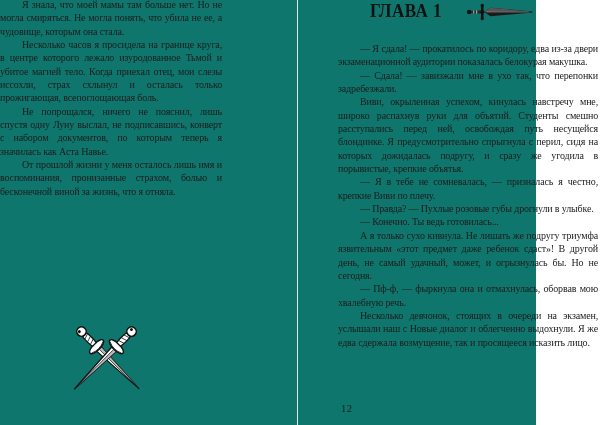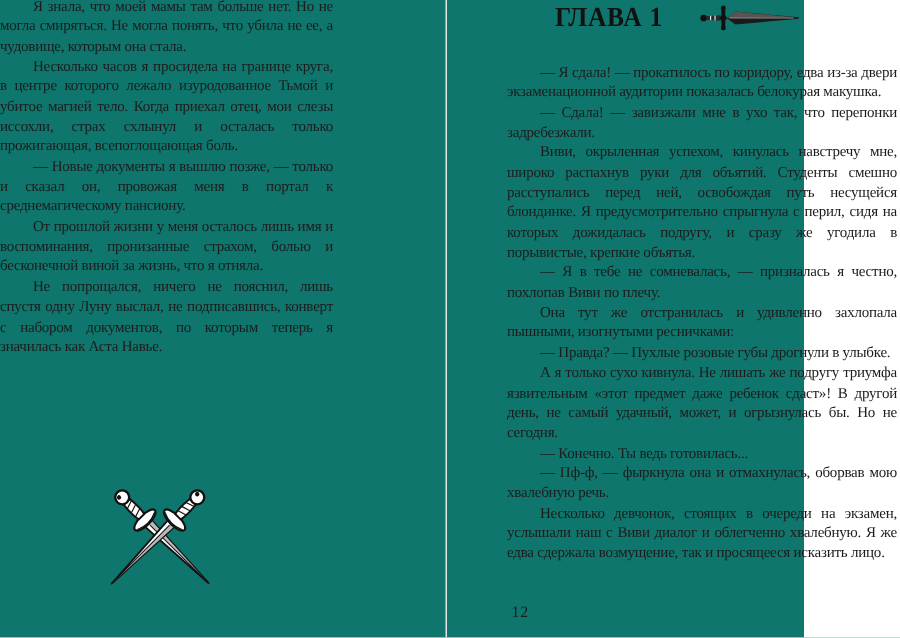--- a/index.html
+++ b/index.html
@@ -92,7 +92,6 @@
     <div class="text-col left-col">
         <p class="para">Я знала, что моей мамы там больше нет. Но не могла смиряться. Не могла понять, что убила не ее, а чудовище, которым она стала.</p>
         <p class="para">Несколько часов я просидела на границе круга, в центре которого лежало изуродованное Тьмой и убитое магией тело. Когда приехал отец, мои слезы иссохли, страх схлынул и осталась только прожигающая, всепоглощающая боль.</p>
-        <p class="para">— Новые документы я вышлю позже, — только и сказал он, провожая меня в портал к среднемагическому пансиону.</p>
         <p class="para">От прошлой жизни у меня осталось лишь имя и воспоминания, пронизанные страхом, болью и бесконечной виной за жизнь, что я отняла.</p>
         <p class="para">Не попрощался, ничего не пояснил, лишь спустя одну Луну выслал, не подписавшись, конверт с набором документов, по которым теперь я значилась как Аста Навье.</p>
       </div>

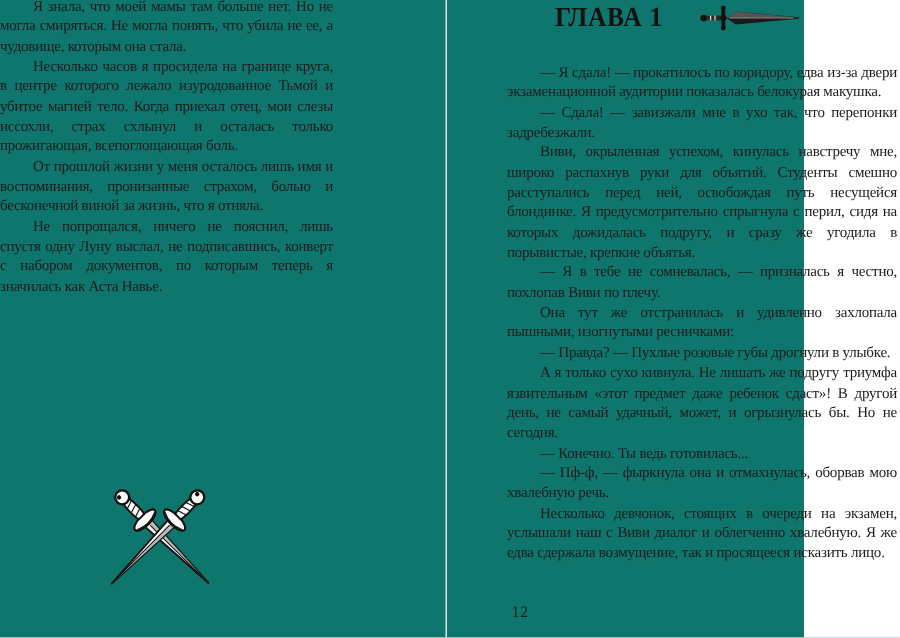--- a/index.html
+++ b/index.html
@@ -92,8 +92,8 @@
     <div class="text-col left-col">
         <p class="para">Я знала, что моей мамы там больше нет. Но не могла смиряться. Не могла понять, что убила не ее, а чудовище, которым она стала.</p>
         <p class="para">Несколько часов я просидела на границе круга, в центре которого лежало изуродованное Тьмой и убитое магией тело. Когда приехал отец, мои слезы иссохли, страх схлынул и осталась только прожигающая, всепоглощающая боль.</p>
+        <p class="para">Не попрощался, ничего не пояснил, лишь спустя одну Луну выслал, не подписавшись, конверт с набором документов, по которым теперь я значилась как Аста Навье.</p>
         <p class="para">От прошлой жизни у меня осталось лишь имя и воспоминания, пронизанные страхом, болью и бесконечной виной за жизнь, что я отняла.</p>
-        <p class="para">Не попрощался, ничего не пояснил, лишь спустя одну Луну выслал, не подписавшись, конверт с набором документов, по которым теперь я значилась как Аста Навье.</p>
       </div>
 
     <svg class="illustration" viewBox="0 0 100 100" xmlns="http://www.w3.org/2000/svg">

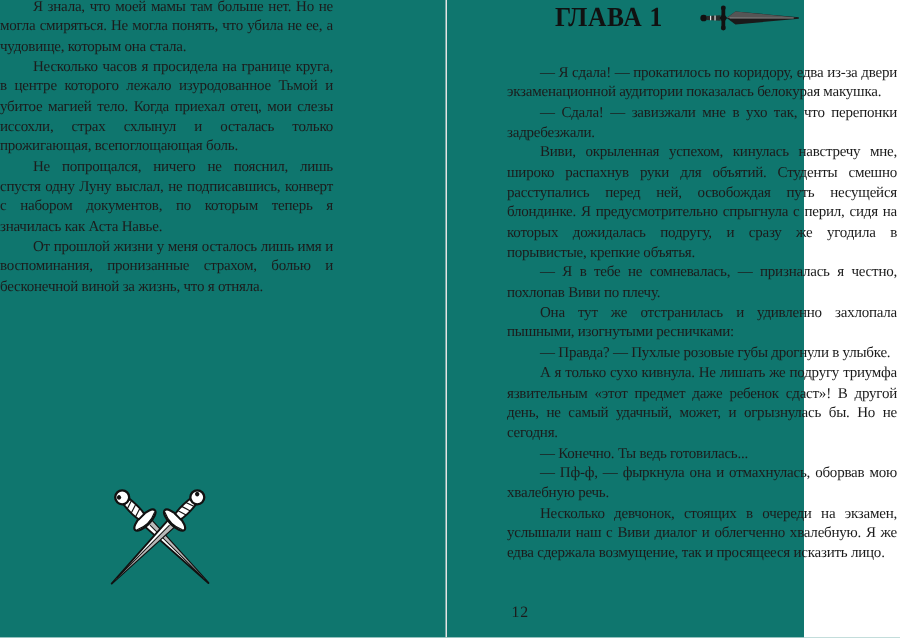--- a/index.html
+++ b/index.html
@@ -150,7 +150,7 @@
         <p class="para">— Я сдала! — прокатилось по коридору, едва из-за двери экзаменационной аудитории показалась белокурая макушка.</p>
         <p class="para">— Сдала! — завизжали мне в ухо так, что перепонки задребезжали.</p>
         <p class="para">Виви, окрыленная успехом, кинулась навстречу мне, широко распахнув руки для объятий. Студенты смешно расступались перед ней, освобождая путь несущейся блондинке. Я предусмотрительно спрыгнула с перил, сидя на которых дожидалась подругу, и сразу же угодила в порывистые, крепкие объятья.</p>
-        <p class="para">— Я в тебе не сомневалась, — призналась я честно, похлопав Виви по плечу.</p>
+        <p class="para">— Я в тебе не сомневалась, — призналась я честно, крепкие Виви по плечу.</p>
         <p class="para">Она тут же отстранилась и удивленно захлопала пышными, изогнутыми ресничками:</p>
         <p class="para">— Правда? — Пухлые розовые губы дрогнули в улыбке.</p>
         <p class="para">А я только сухо кивнула. Не лишать же подругу триумфа язвительным «этот предмет даже ребенок сдаст»! В другой день, не самый удачный, может, и огрызнулась бы. Но не сегодня.</p>

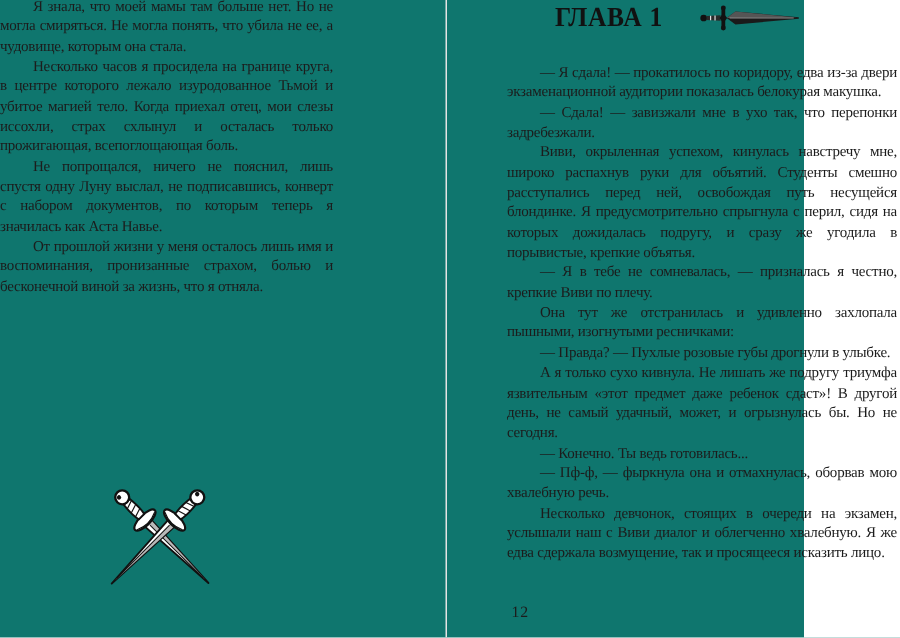--- a/index.html
+++ b/index.html
@@ -151,7 +151,6 @@
         <p class="para">— Сдала! — завизжали мне в ухо так, что перепонки задребезжали.</p>
         <p class="para">Виви, окрыленная успехом, кинулась навстречу мне, широко распахнув руки для объятий. Студенты смешно расступались перед ней, освобождая путь несущейся блондинке. Я предусмотрительно спрыгнула с перил, сидя на которых дожидалась подругу, и сразу же угодила в порывистые, крепкие объятья.</p>
         <p class="para">— Я в тебе не сомневалась, — призналась я честно, крепкие Виви по плечу.</p>
-        <p class="para">Она тут же отстранилась и удивленно захлопала пышными, изогнутыми ресничками:</p>
         <p class="para">— Правда? — Пухлые розовые губы дрогнули в улыбке.</p>
         <p class="para">А я только сухо кивнула. Не лишать же подругу триумфа язвительным «этот предмет даже ребенок сдаст»! В другой день, не самый удачный, может, и огрызнулась бы. Но не сегодня.</p>
         <p class="para">— Конечно. Ты ведь готовилась...</p>

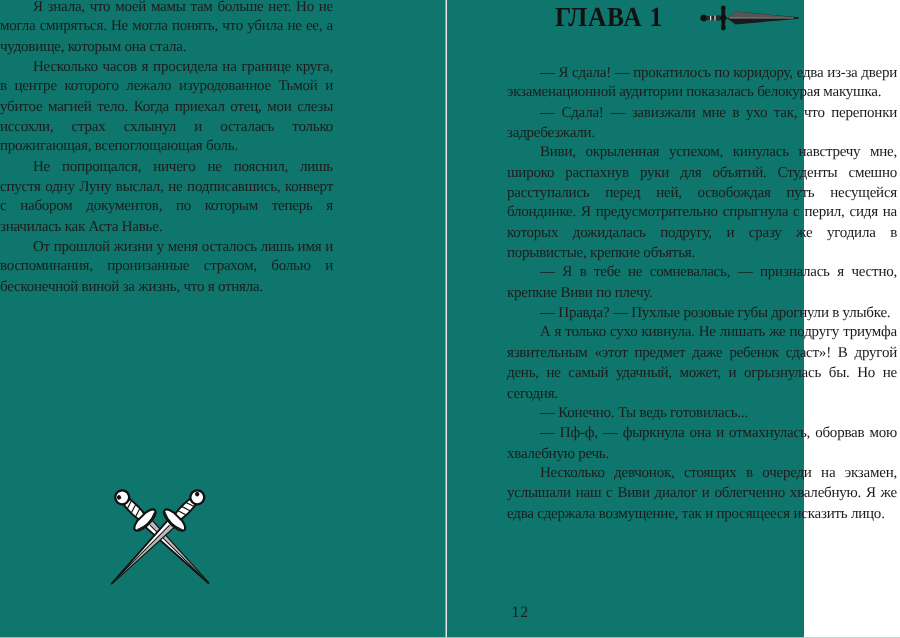--- a/index.html
+++ b/index.html
@@ -152,8 +152,8 @@
         <p class="para">Виви, окрыленная успехом, кинулась навстречу мне, широко распахнув руки для объятий. Студенты смешно расступались перед ней, освобождая путь несущейся блондинке. Я предусмотрительно спрыгнула с перил, сидя на которых дожидалась подругу, и сразу же угодила в порывистые, крепкие объятья.</p>
         <p class="para">— Я в тебе не сомневалась, — призналась я честно, крепкие Виви по плечу.</p>
         <p class="para">— Правда? — Пухлые розовые губы дрогнули в улыбке.</p>
+        <p class="para">— Конечно. Ты ведь готовилась...</p>
         <p class="para">А я только сухо кивнула. Не лишать же подругу триумфа язвительным «этот предмет даже ребенок сдаст»! В другой день, не самый удачный, может, и огрызнулась бы. Но не сегодня.</p>
-        <p class="para">— Конечно. Ты ведь готовилась...</p>
         <p class="para">— Пф-ф, — фыркнула она и отмахнулась, оборвав мою хвалебную речь.</p>
         <p class="para">Несколько девчонок, стоящих в очереди на экзамен, услышали наш с Виви диалог и облегченно хвалебную. Я же едва сдержала возмущение, так и просящееся исказить лицо.</p>
       </div>

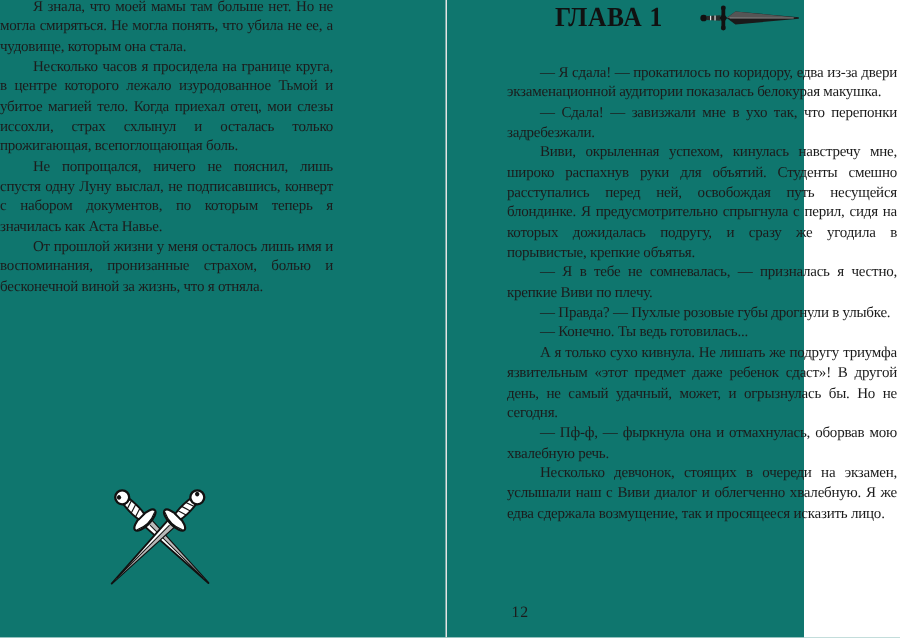--- a/index.html
+++ b/index.html
@@ -155,7 +155,7 @@
         <p class="para">— Конечно. Ты ведь готовилась...</p>
         <p class="para">А я только сухо кивнула. Не лишать же подругу триумфа язвительным «этот предмет даже ребенок сдаст»! В другой день, не самый удачный, может, и огрызнулась бы. Но не сегодня.</p>
         <p class="para">— Пф-ф, — фыркнула она и отмахнулась, оборвав мою хвалебную речь.</p>
-        <p class="para">Несколько девчонок, стоящих в очереди на экзамен, услышали наш с Виви диалог и облегченно хвалебную. Я же едва сдержала возмущение, так и просящееся исказить лицо.</p>
+        <p class="para">Несколько девчонок, стоящих в очереди на экзамен, услышали наш с Новые диалог и облегченно выдохнули. Я же едва сдержала возмущение, так и просящееся исказить лицо.</p>
       </div>
 
     <div class="folio">12</div>

